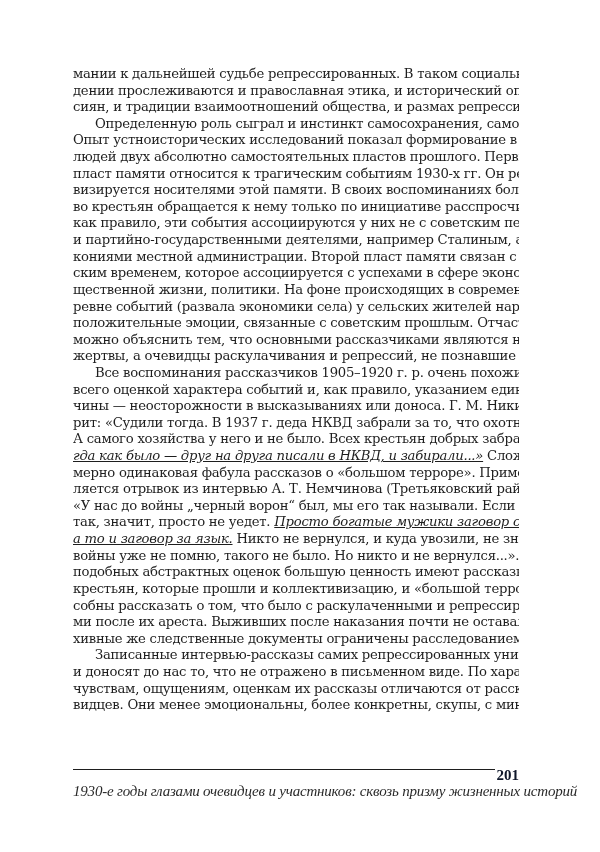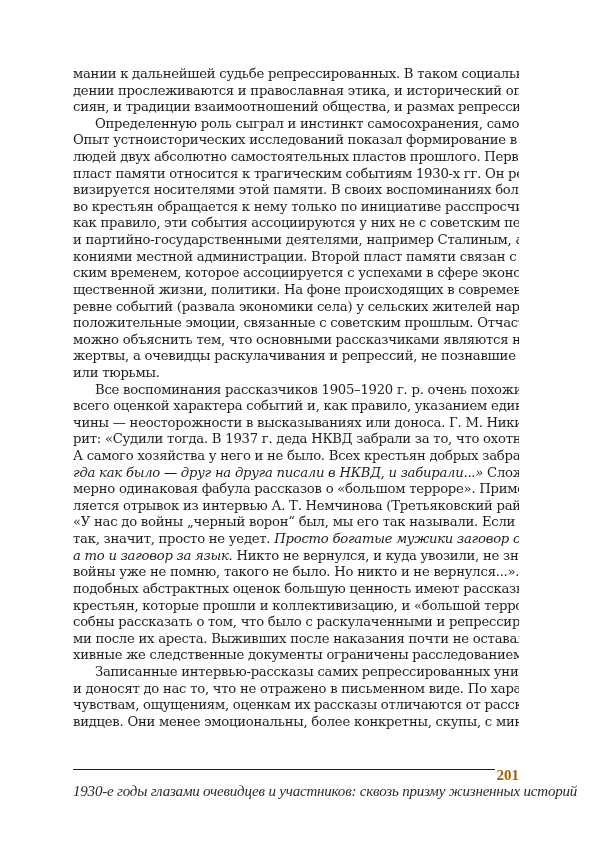--- a/index.html
+++ b/index.html
@@ -107,7 +107,6 @@
     <span class="line">положительные эмоции, связанные с советским прошлым. Отчасти это</span>
     <span class="line">можно объяснить тем, что основными рассказчиками являются не сами</span>
     <span class="line">жертвы, а очевидцы раскулачивания и репрессий, не познавшие ссылки</span>
-    <span class="line last">или тюрьмы.</span>
     <span class="line indent">Все воспоминания рассказчиков 1905–1920 г. р. очень похожи, прежде</span>
     <span class="line">всего оценкой характера событий и, как правило, указанием единой при-</span>
     <span class="line">чины — неосторожности в высказываниях или доноса. Г. М. Никитин гово-</span>

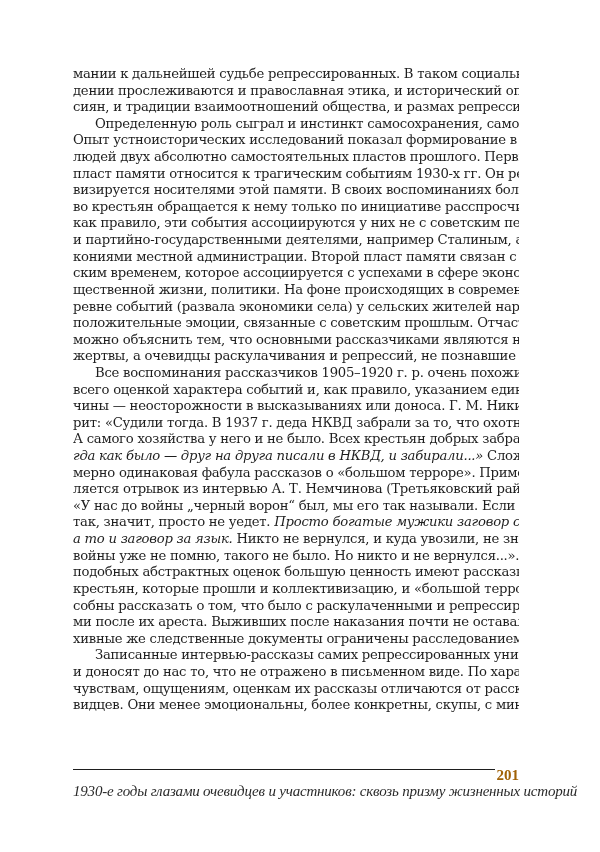--- a/index.html
+++ b/index.html
@@ -47,6 +47,7 @@
     }
     .line .it {
       font-style: italic;
+      text-decoration: underline;
     }
     .footer {
       position: absolute;

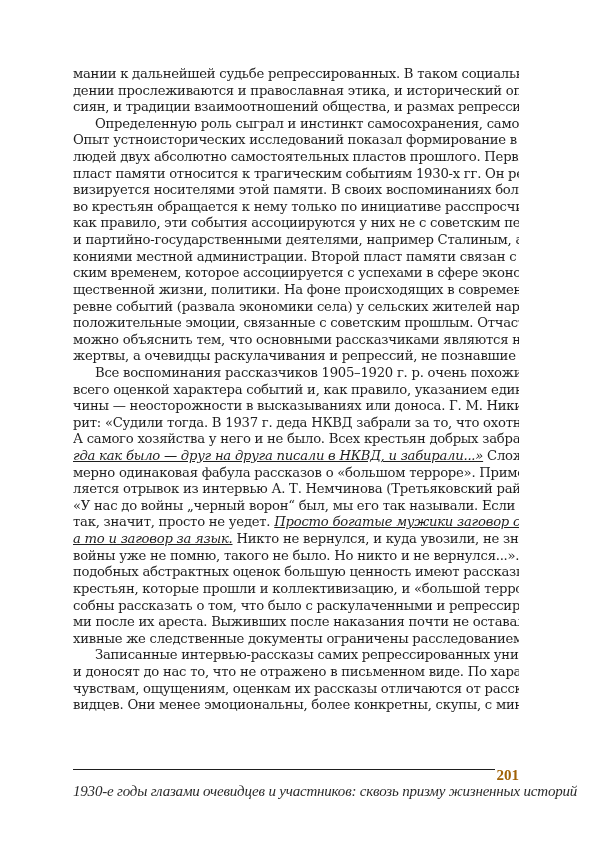--- a/index.html
+++ b/index.html
@@ -82,7 +82,7 @@
       font-family: "Liberation Serif", "DejaVu Serif", serif;
       font-weight: bold;
       font-size: 15px;
-      color: #a16207;
+      color: #0f172a;
     }
   </style>
 </head>

